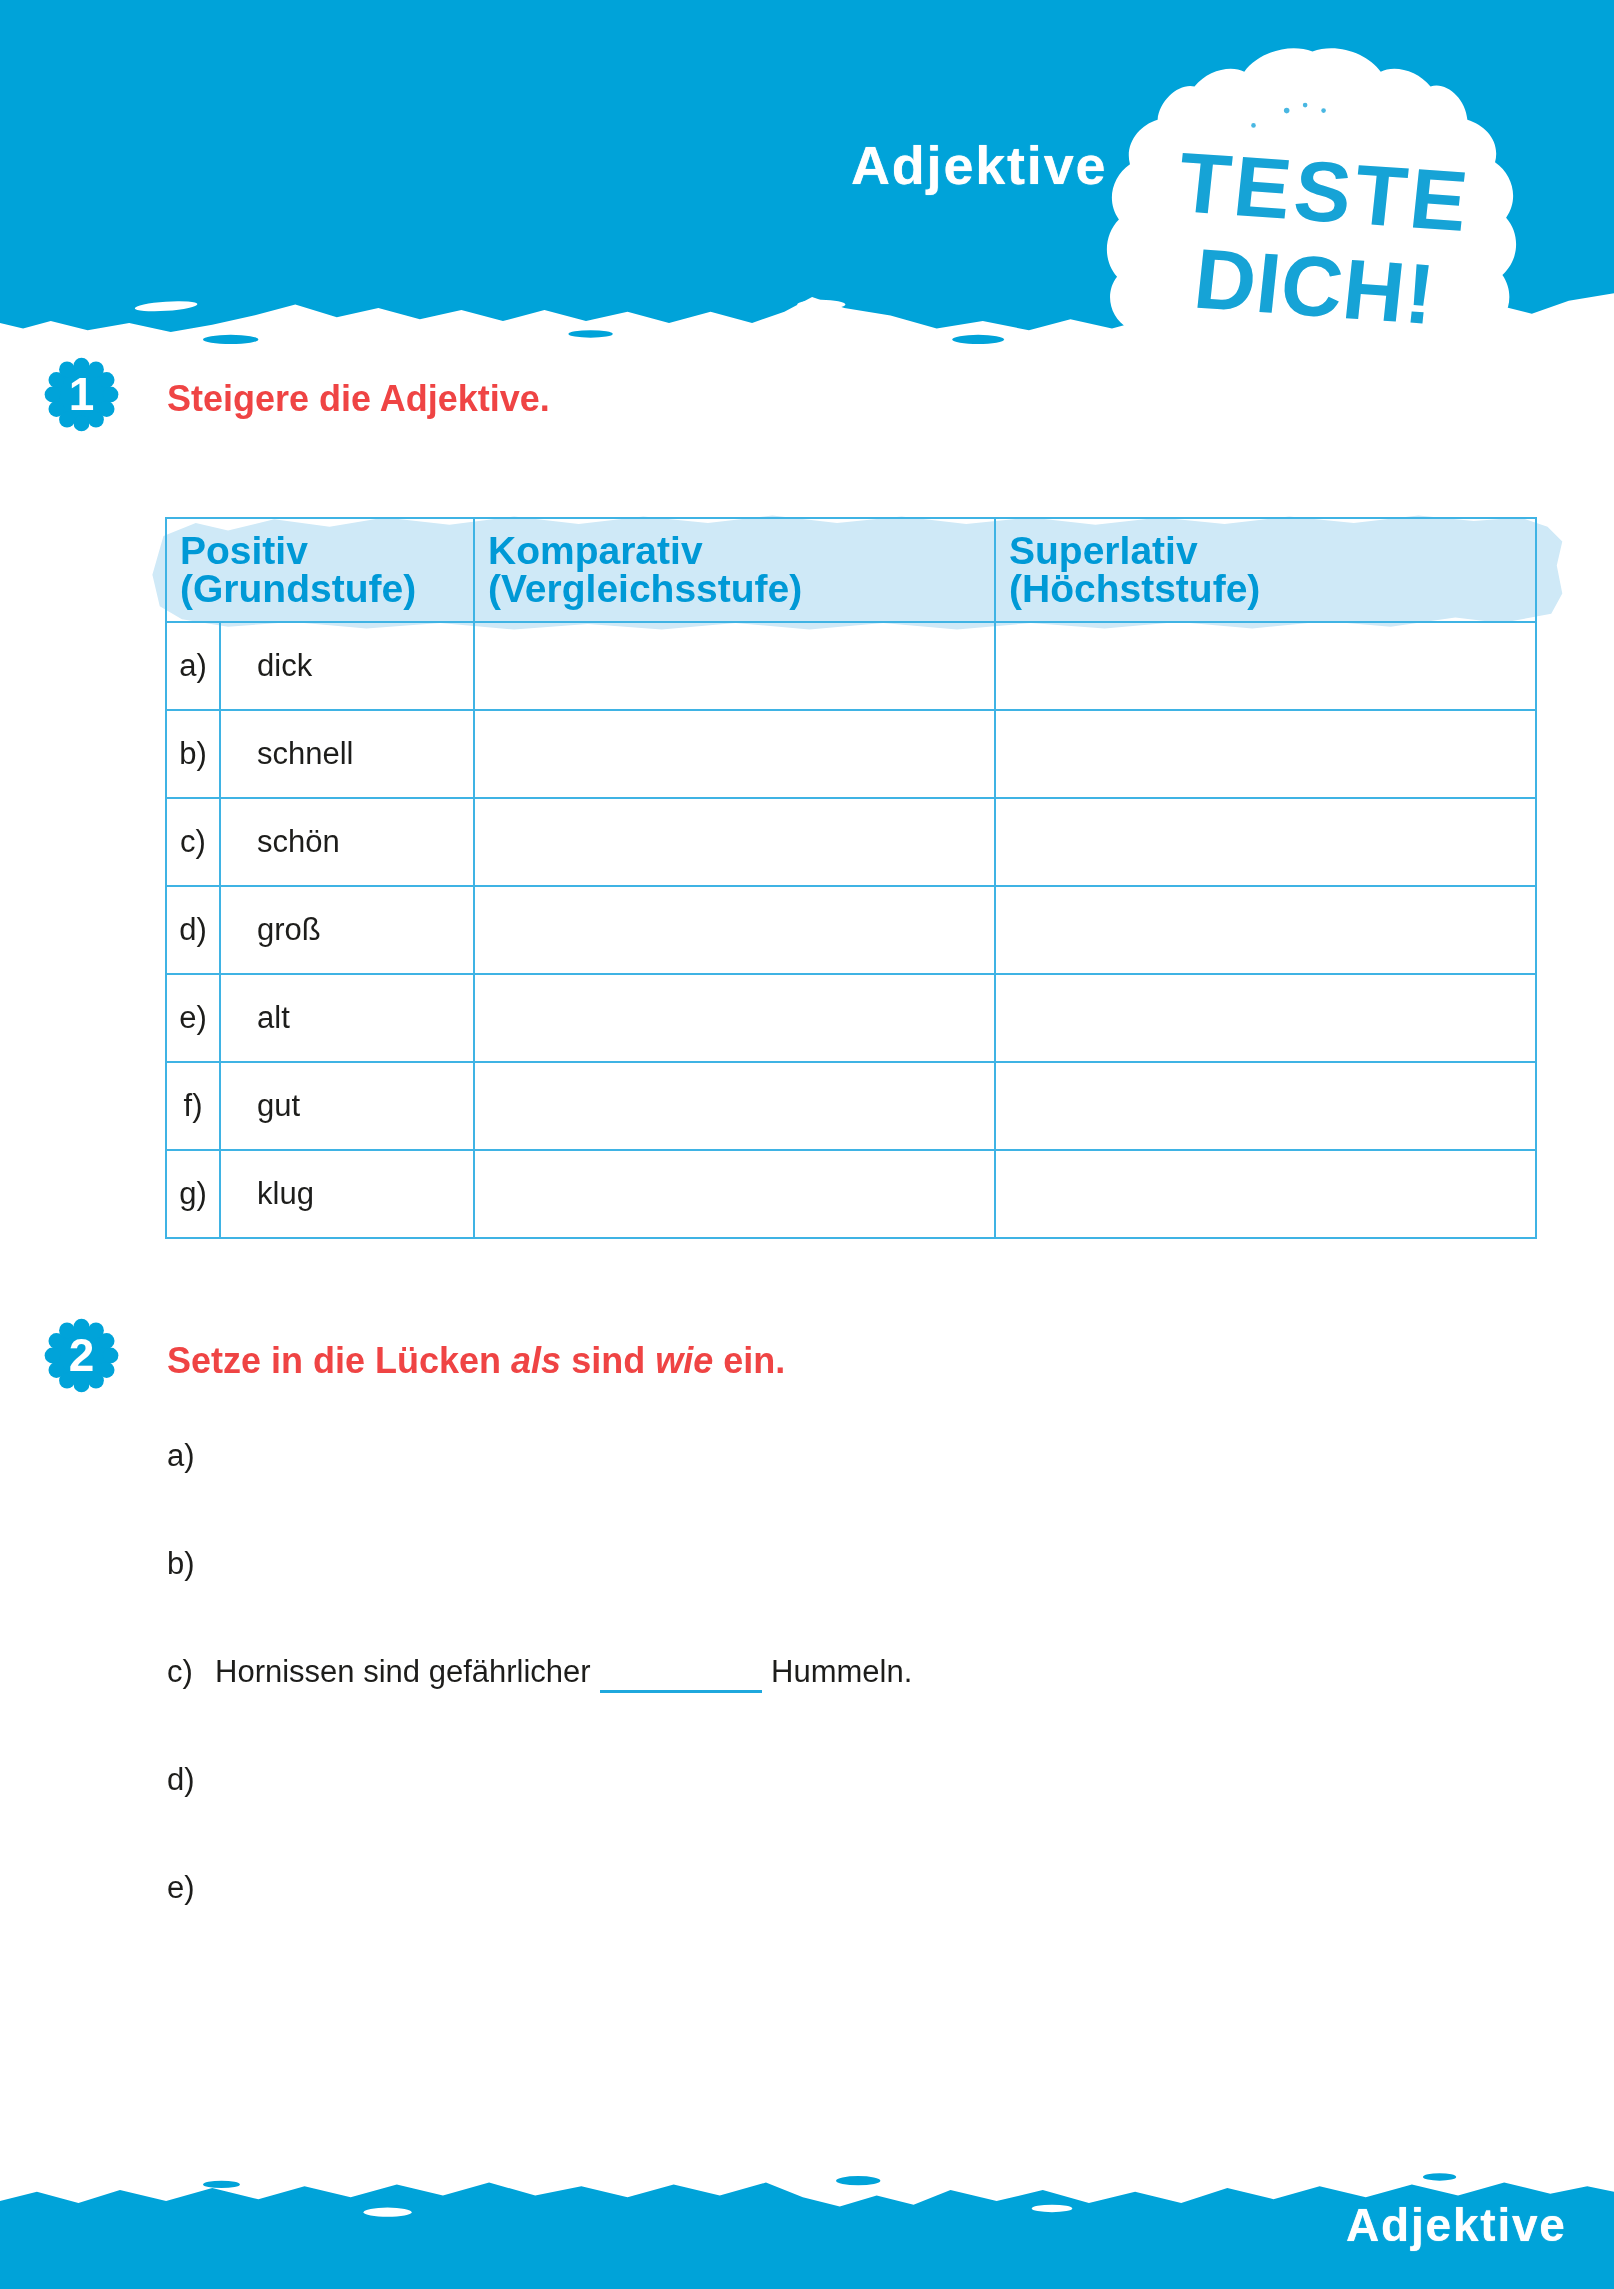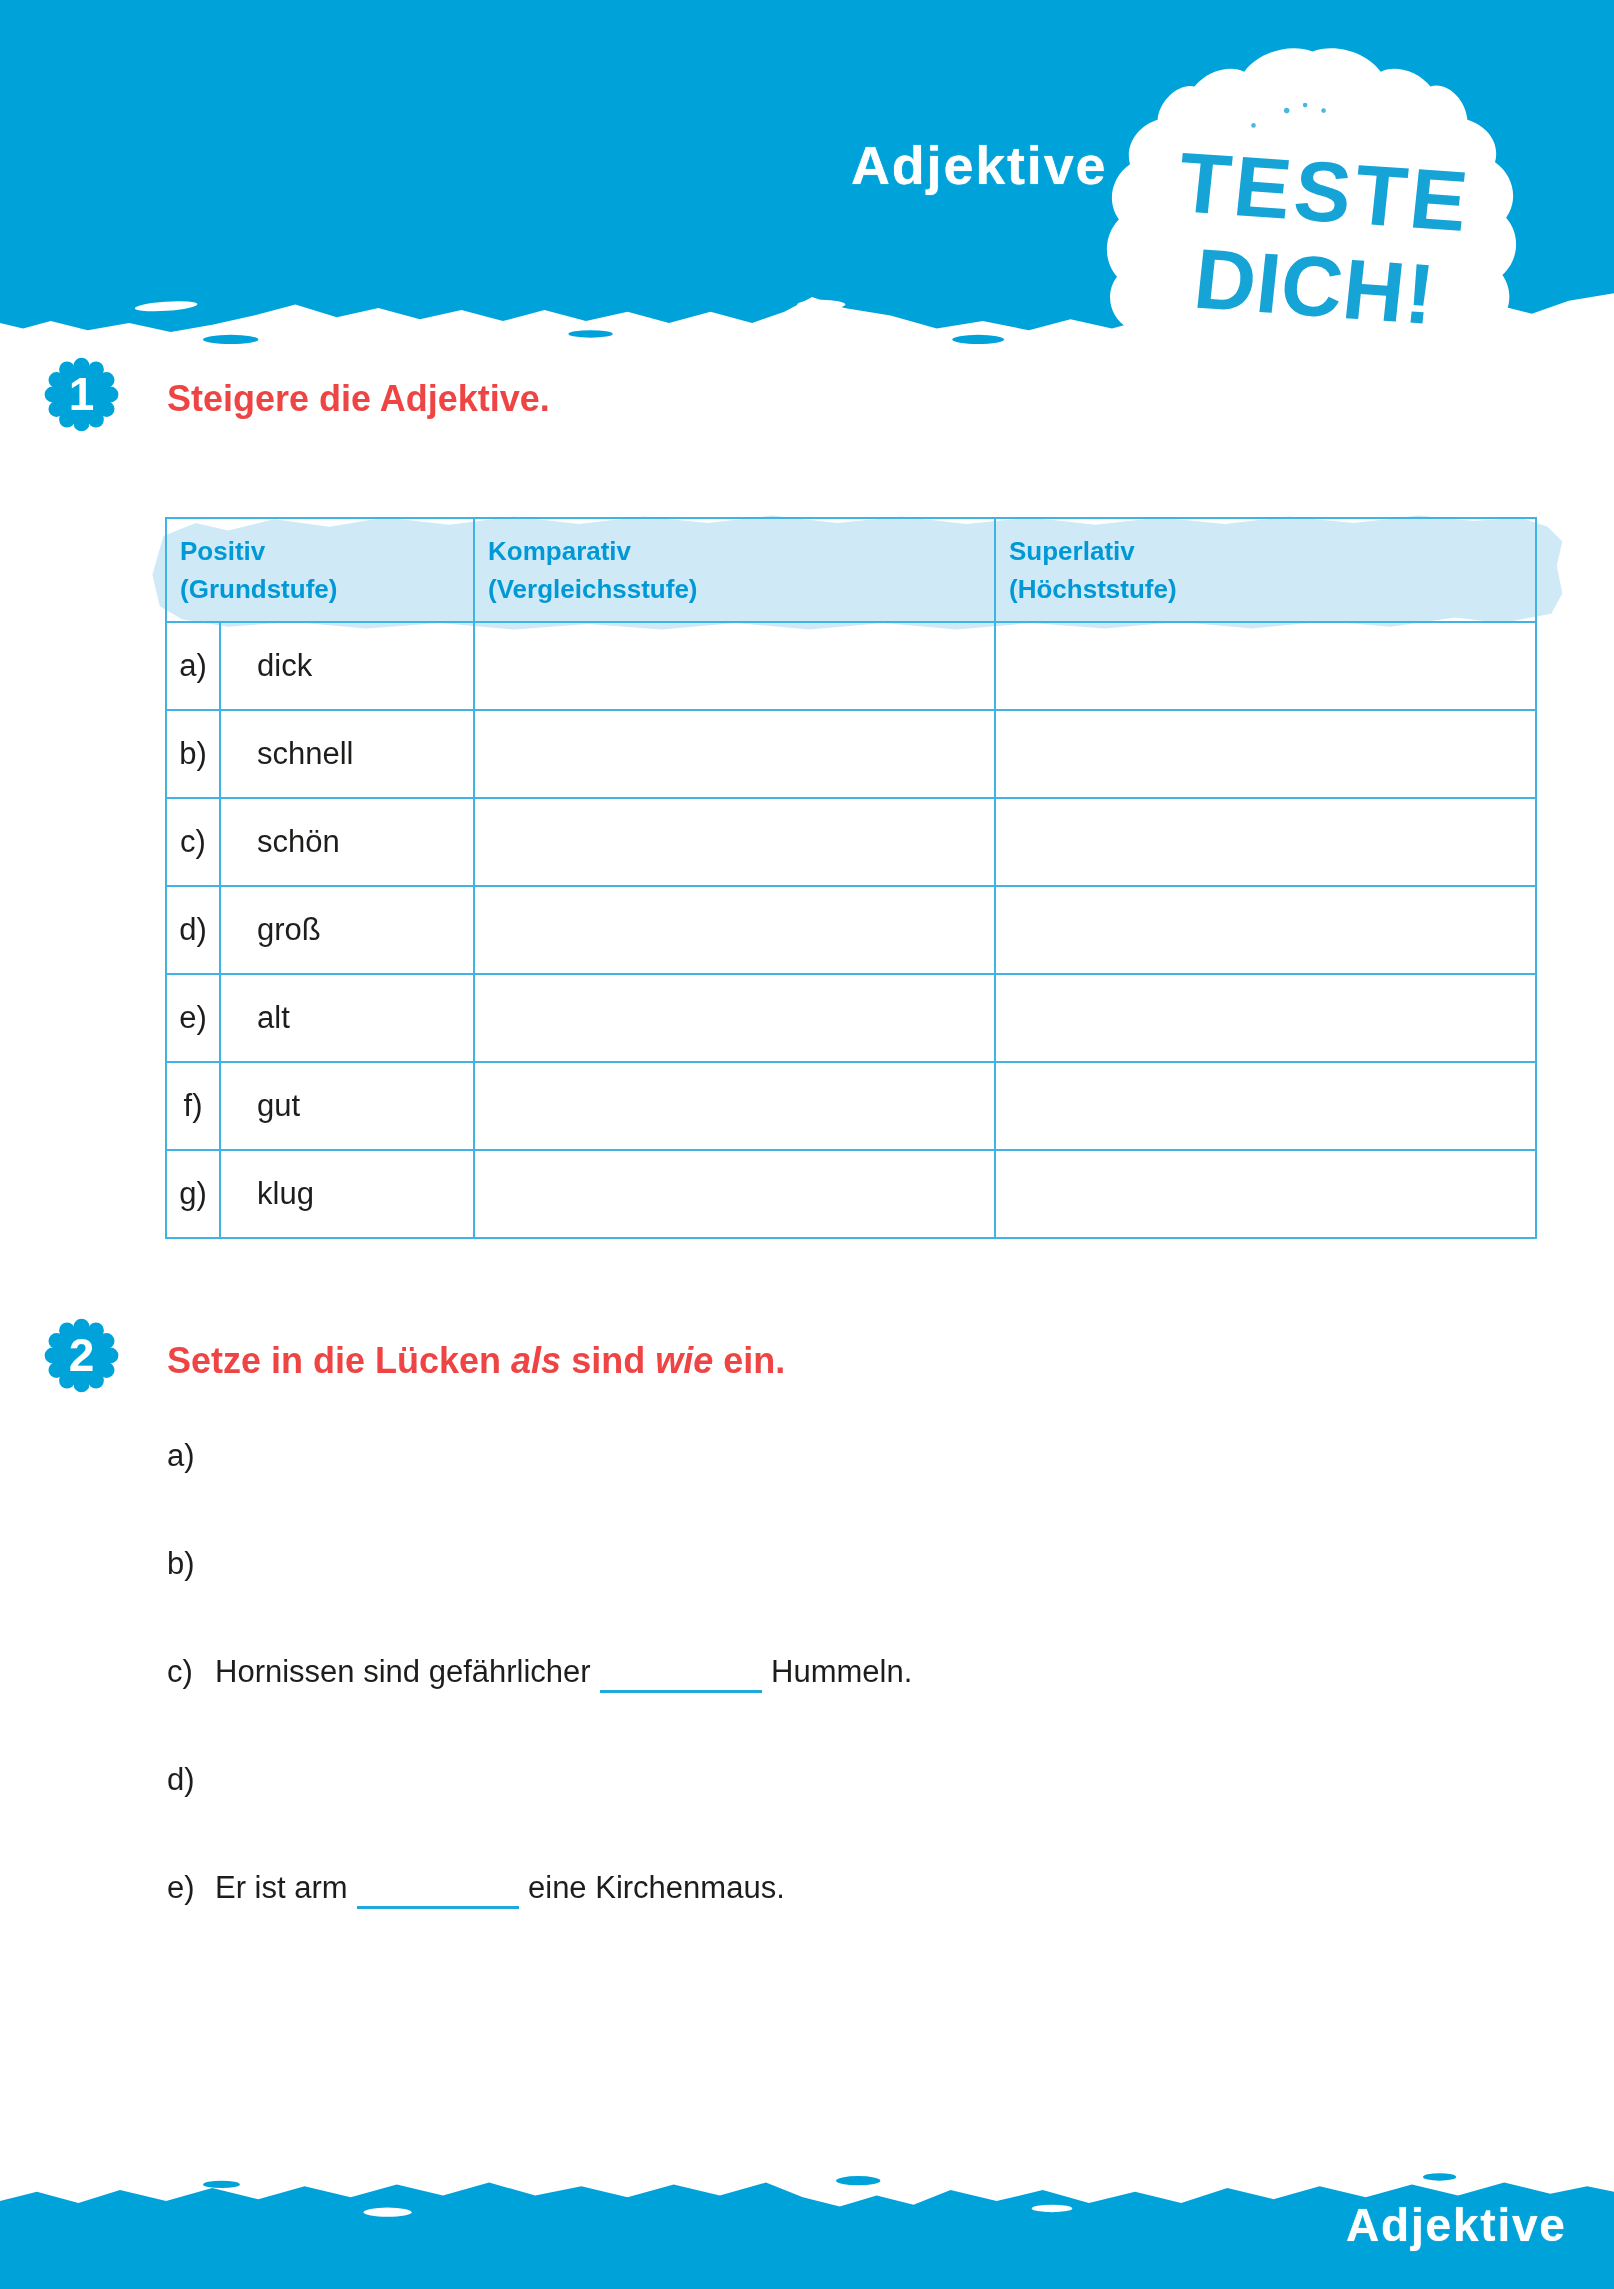--- a/index.html
+++ b/index.html
@@ -50,7 +50,7 @@
   }
   table.ex1 th, table.ex1 td{border:2.8px solid #3fb3e4;}
   table.ex1 thead th{
-    height:102px;font-size:26px;line-height:38px;color:#0099d6;font-weight:bold;
+    height:102px;font-size:39px;line-height:38px;color:#0099d6;font-weight:bold;
     text-align:left;vertical-align:middle;padding:0 0 0 13px;
   }
   table.ex1 tbody td{height:84px;font-size:31px;color:#1d1d1b;vertical-align:middle;}

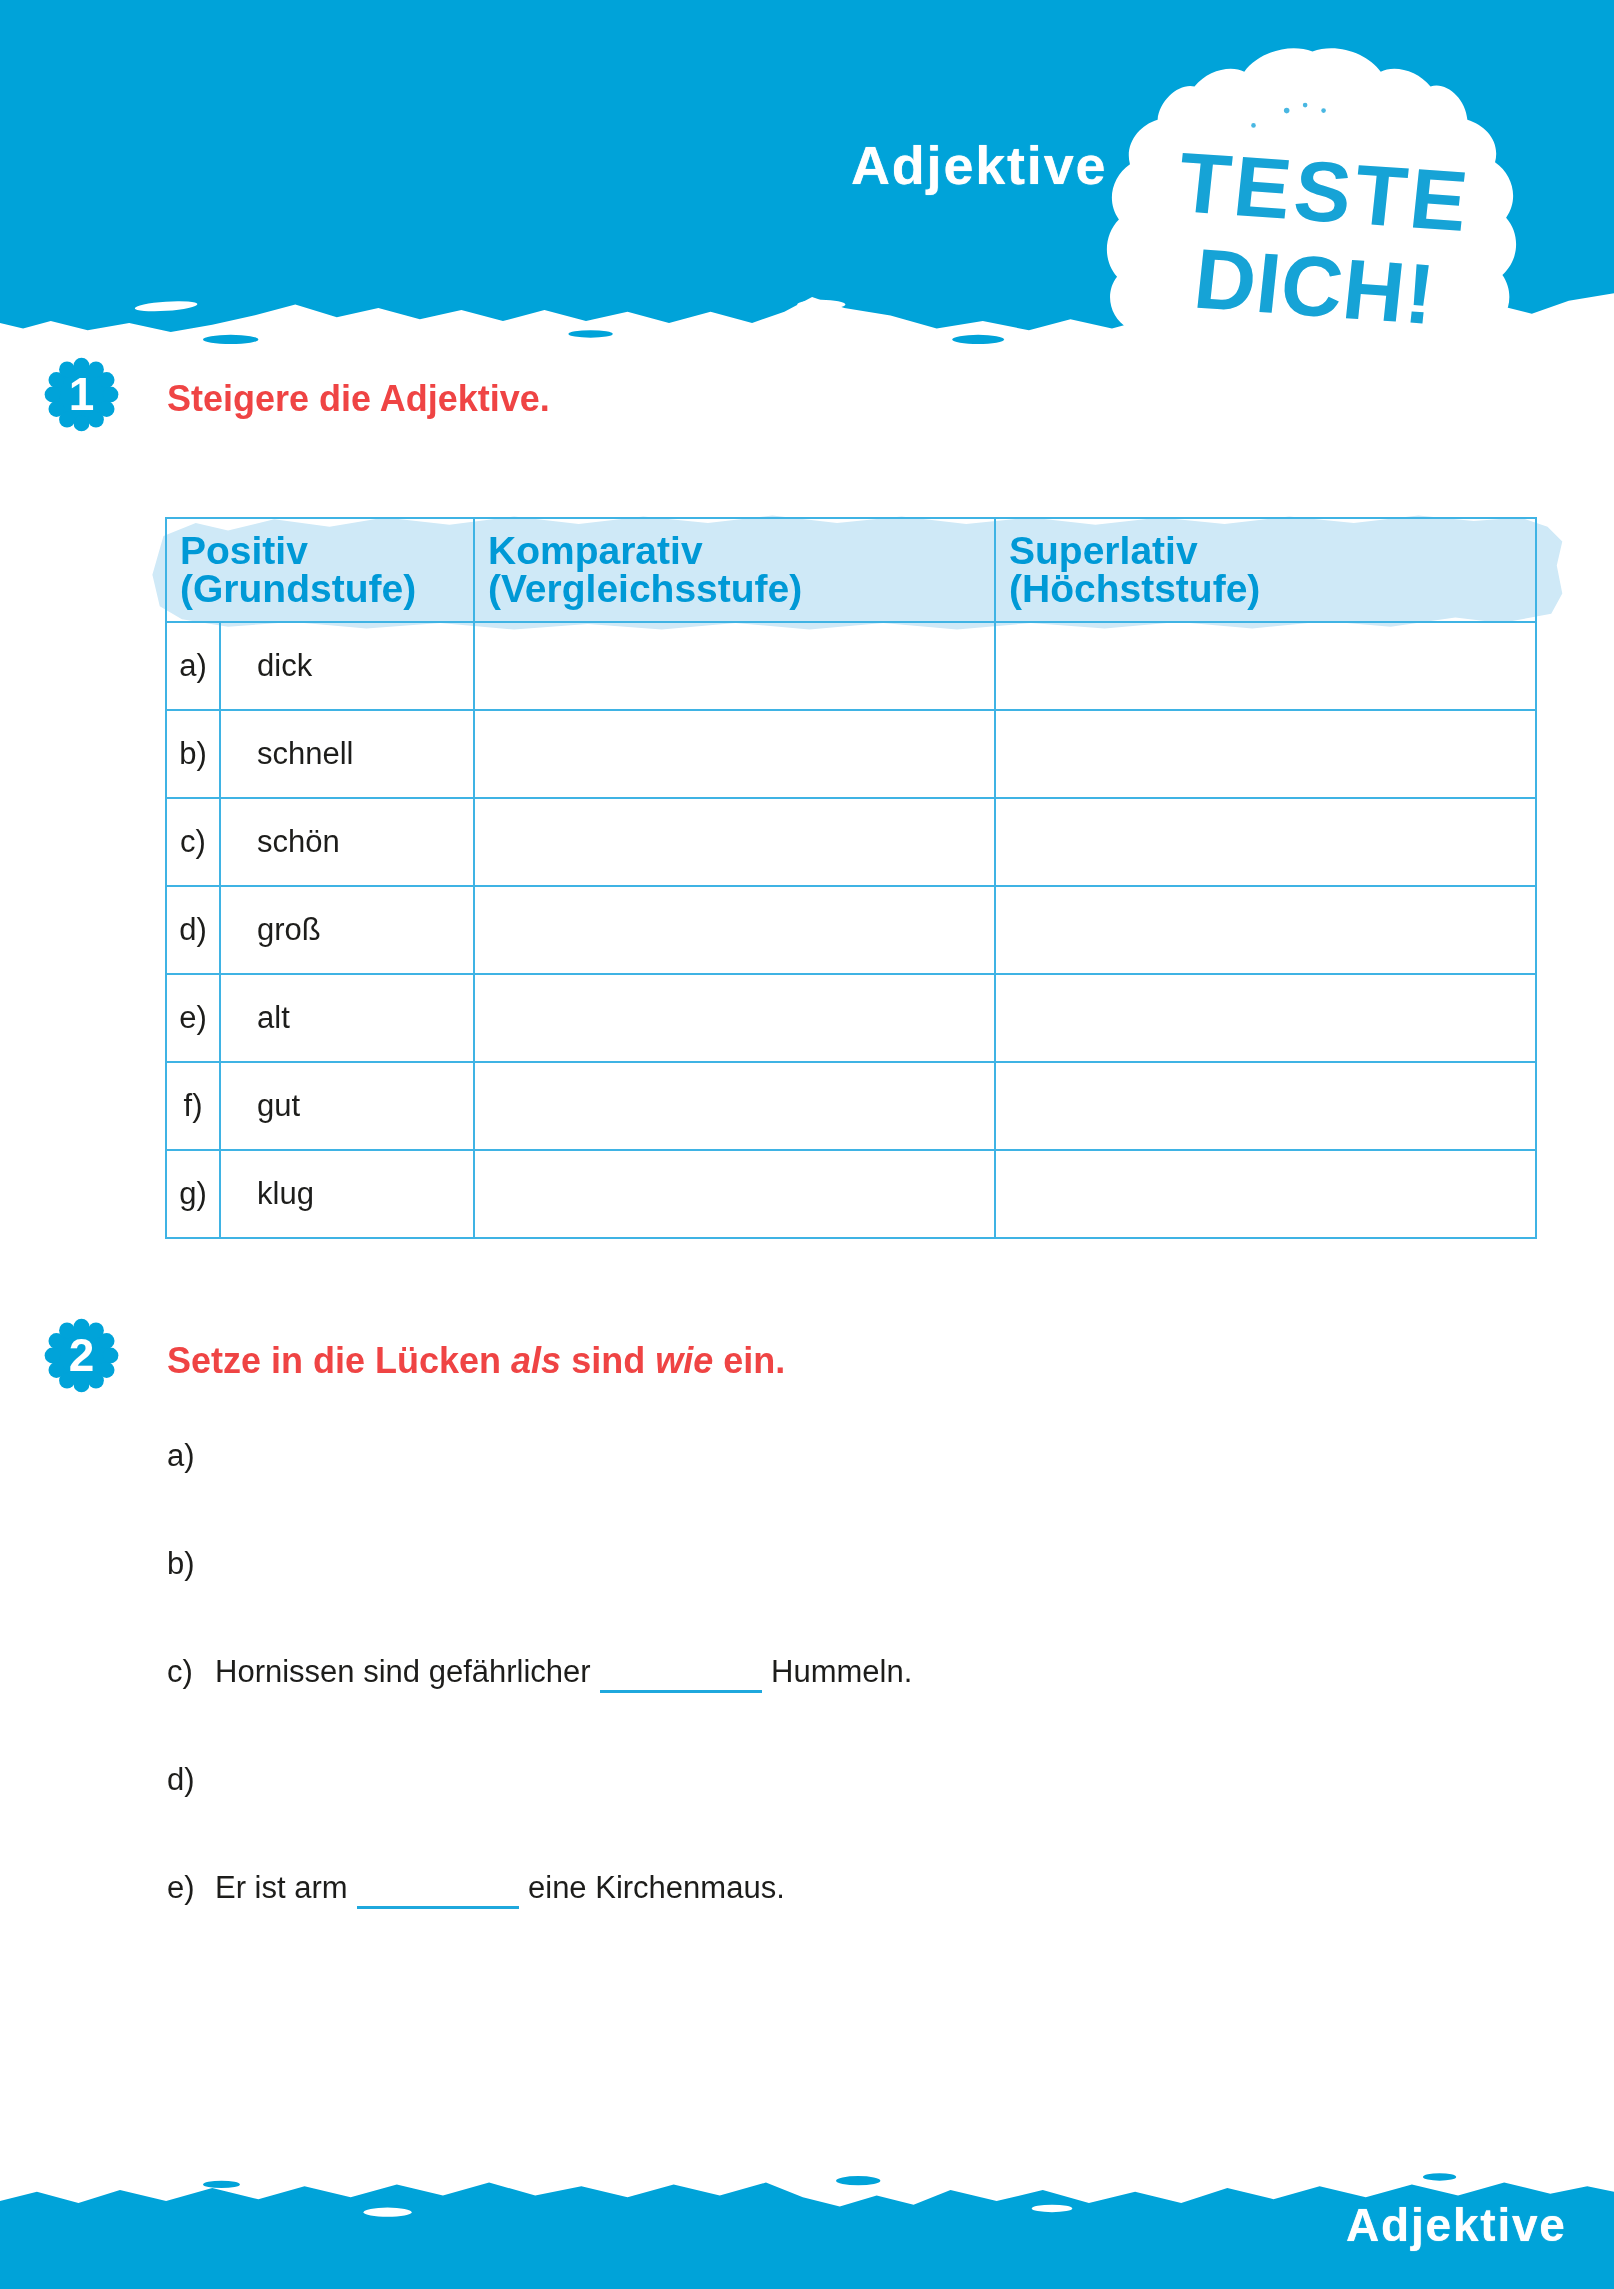--- a/index.html
+++ b/index.html
@@ -254,7 +254,6 @@
   </div>
   <div class="sentence">
     <span class="s-letter">e)</span>
-    <span class="s-text"><span>Er ist arm</span><span class="blank"></span><span>eine Kirchenmaus.</span></span>
   </div>
 </div>
 

